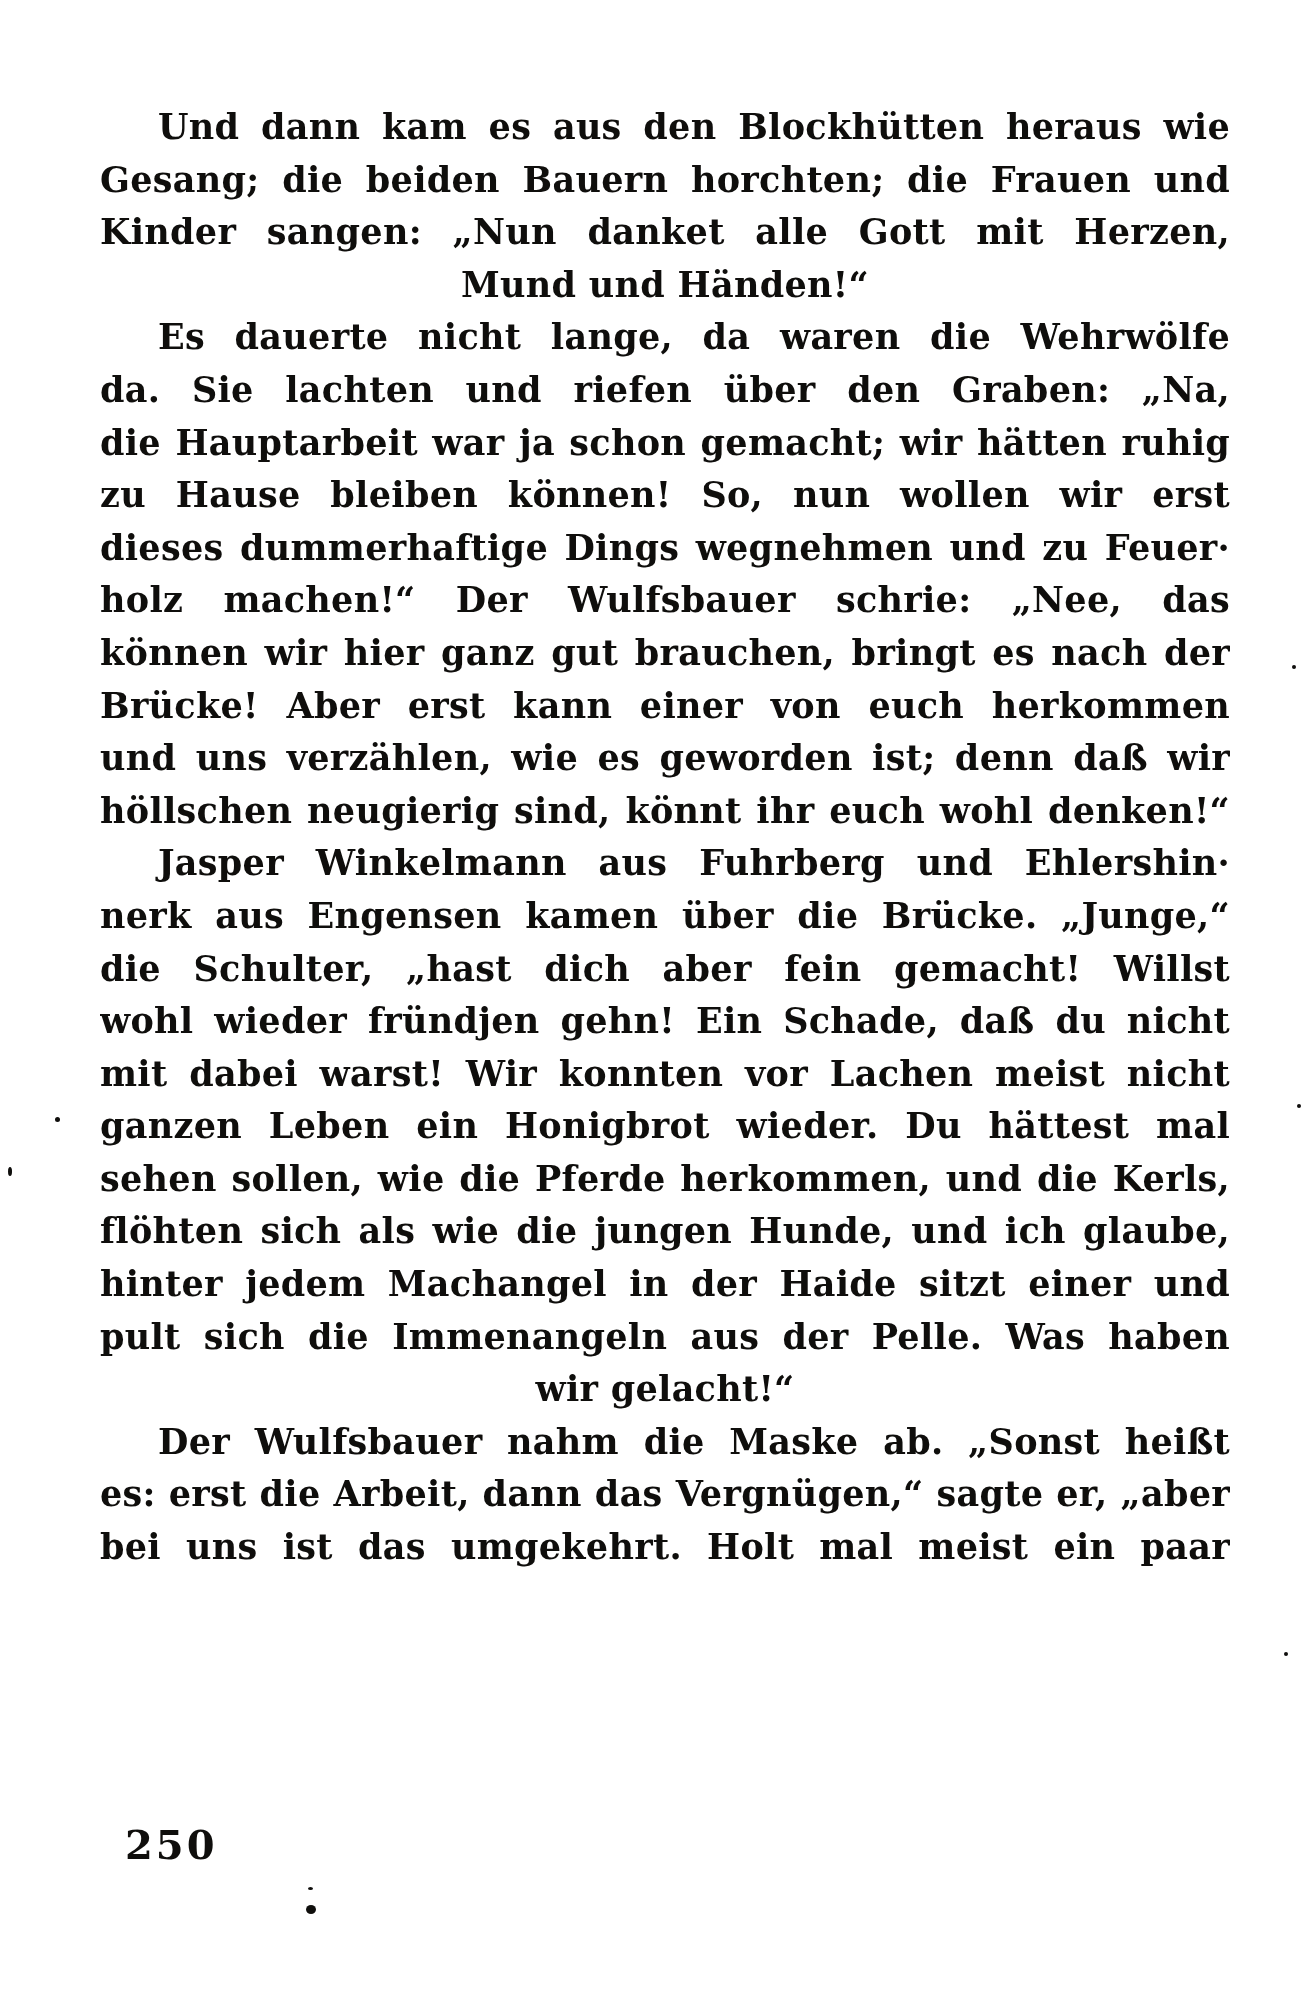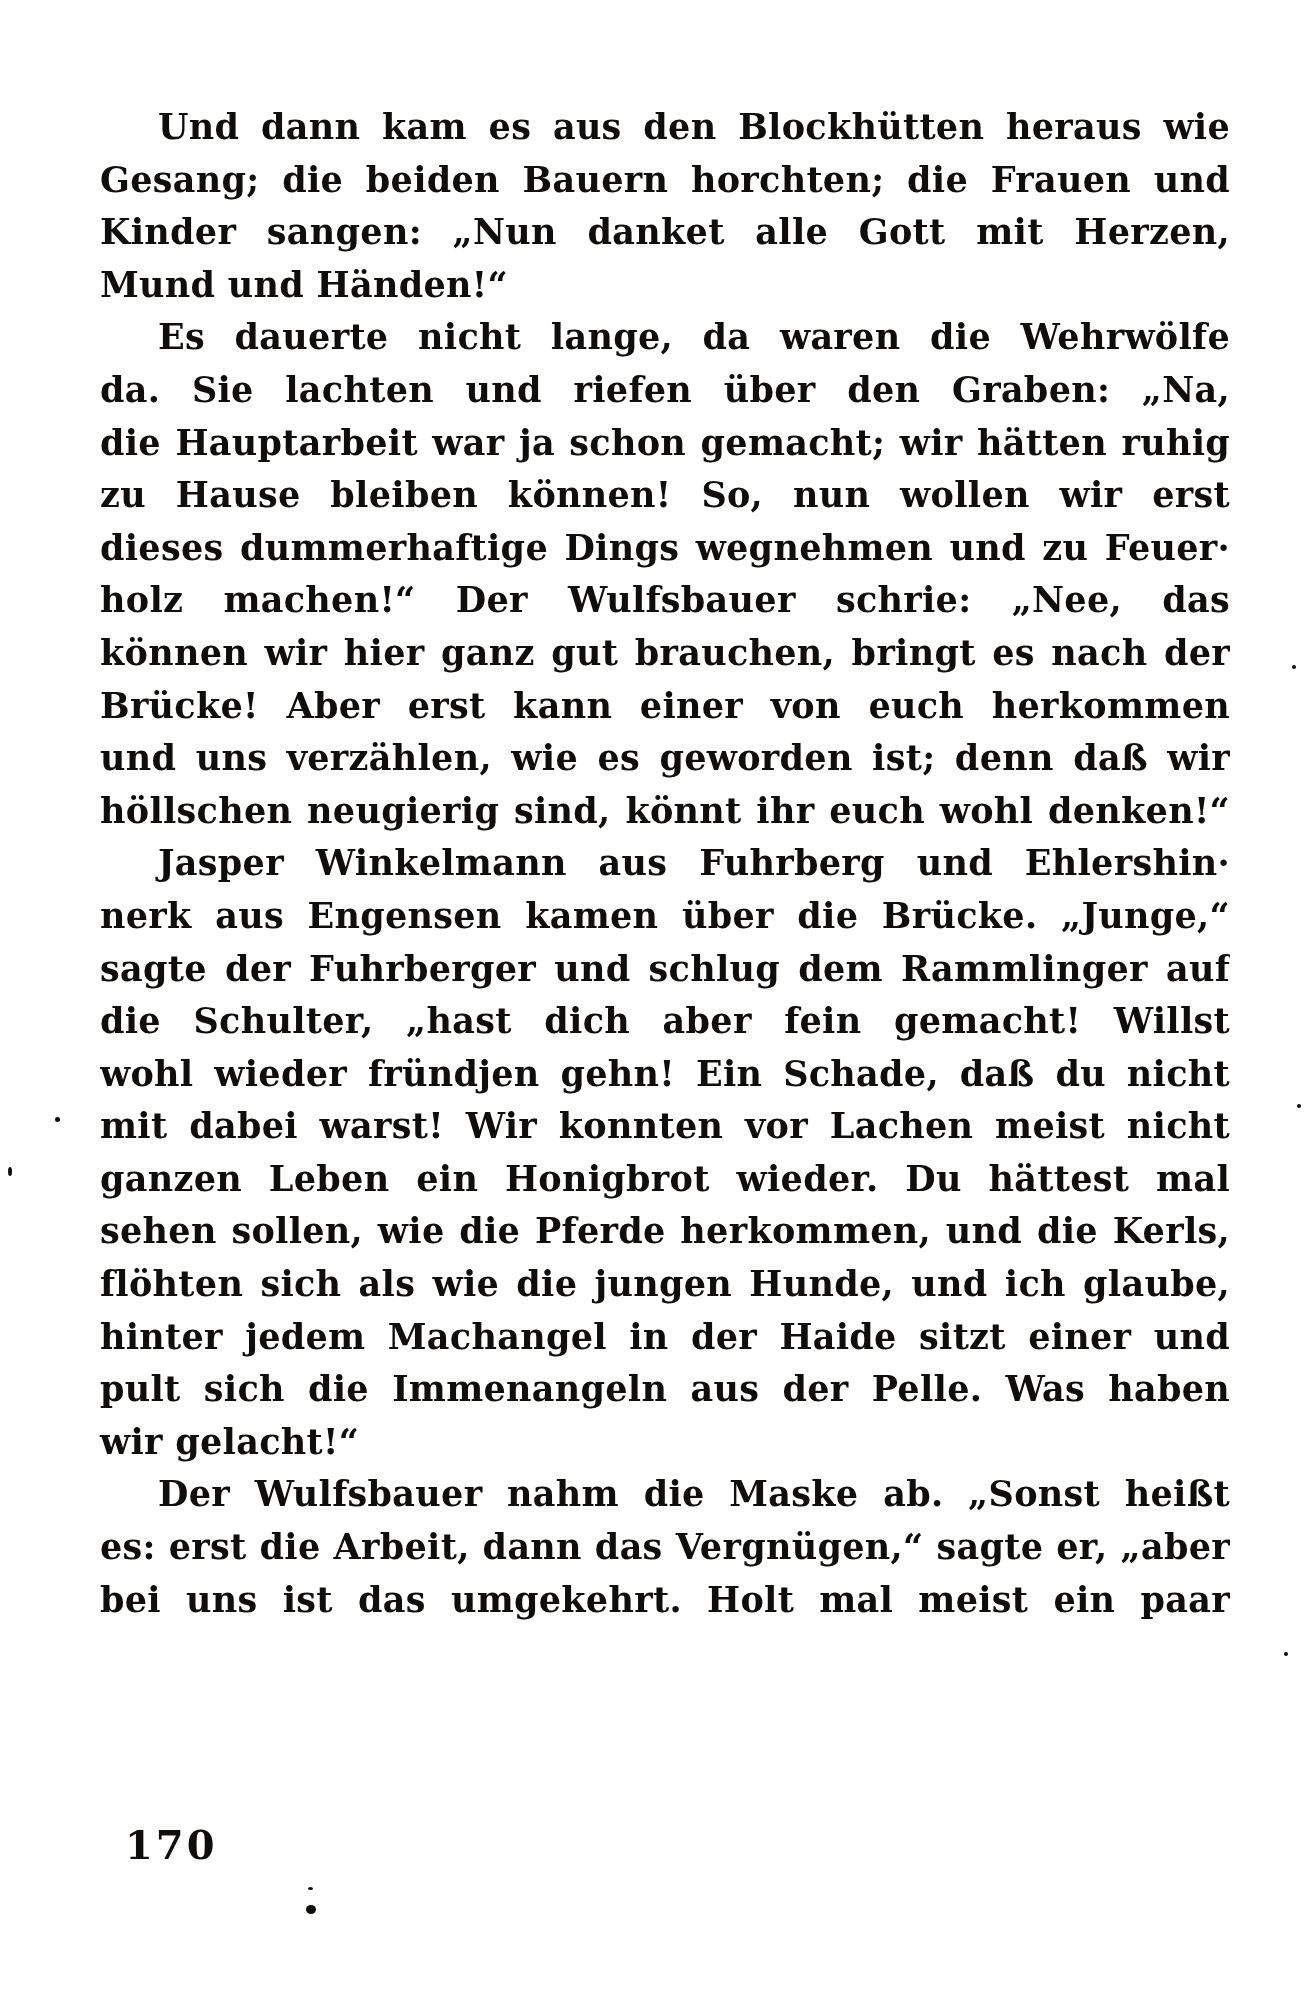--- a/index.html
+++ b/index.html
@@ -36,7 +36,7 @@
     height: 52.6px;
     line-height: 52.6px;
     white-space: nowrap;
-    text-align: left;
+    text-align: center;
   }
   .line.fill {
     white-space: normal;

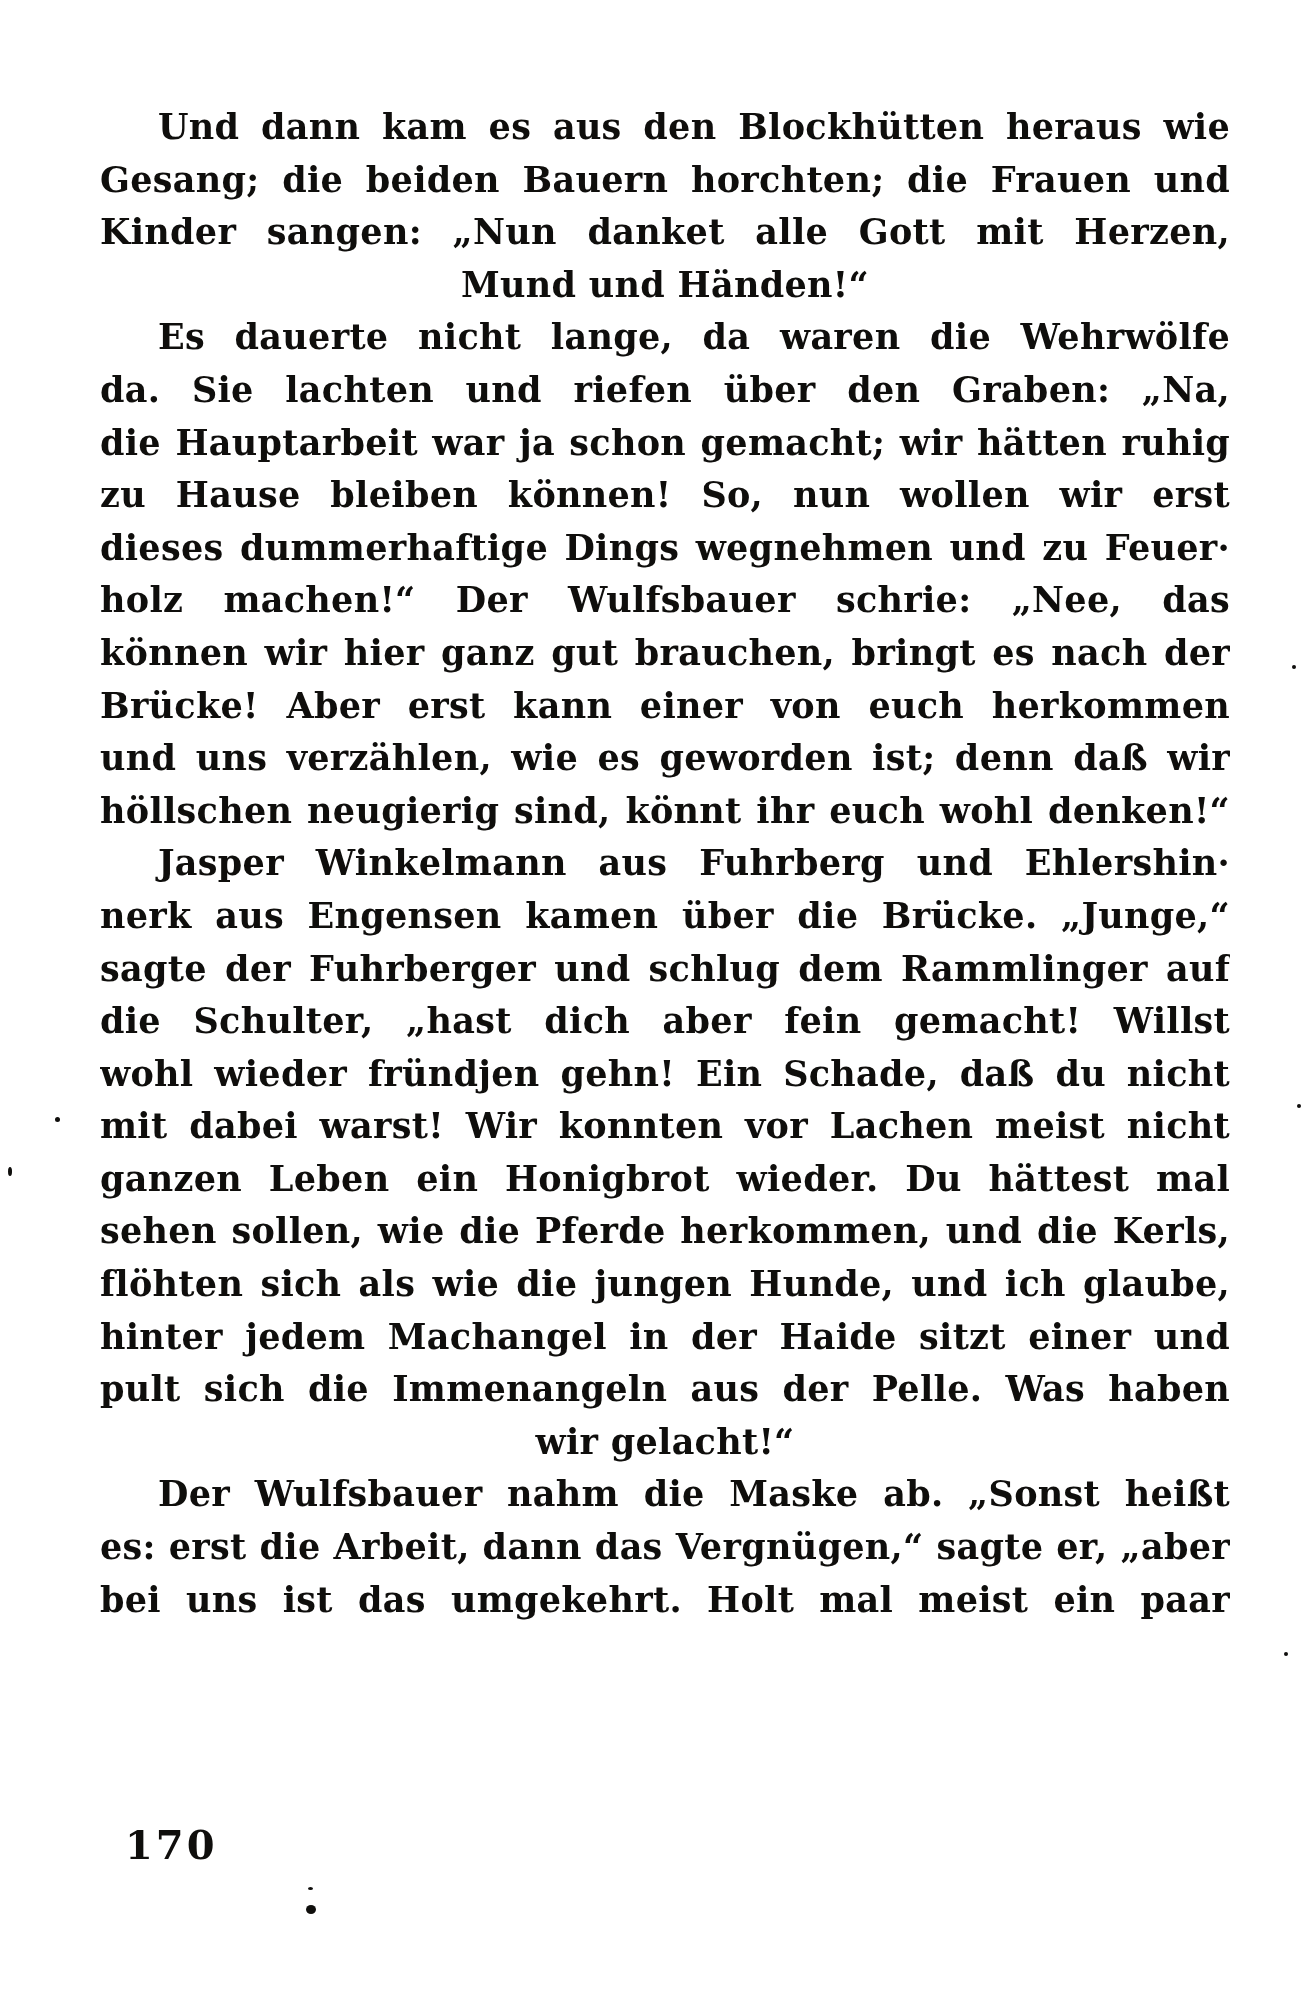--- a/index.html
+++ b/index.html
@@ -91,7 +91,6 @@
       <div class="line fill">höllschen neugierig sind, könnt ihr euch wohl denken!“</div>
       <div class="line indent fill">Jasper Winkelmann aus Fuhrberg und Ehlershin·</div>
       <div class="line fill">nerk aus Engensen kamen über die Brücke. „Junge,“</div>
-      <div class="line fill">sagte der Fuhrberger und schlug dem Rammlinger auf</div>
       <div class="line fill">die Schulter, „hast dich aber fein gemacht! Willst</div>
       <div class="line fill">wohl wieder fründjen gehn! Ein Schade, daß du nicht</div>
       <div class="line fill">mit dabei warst! Wir konnten vor Lachen meist nicht</div>

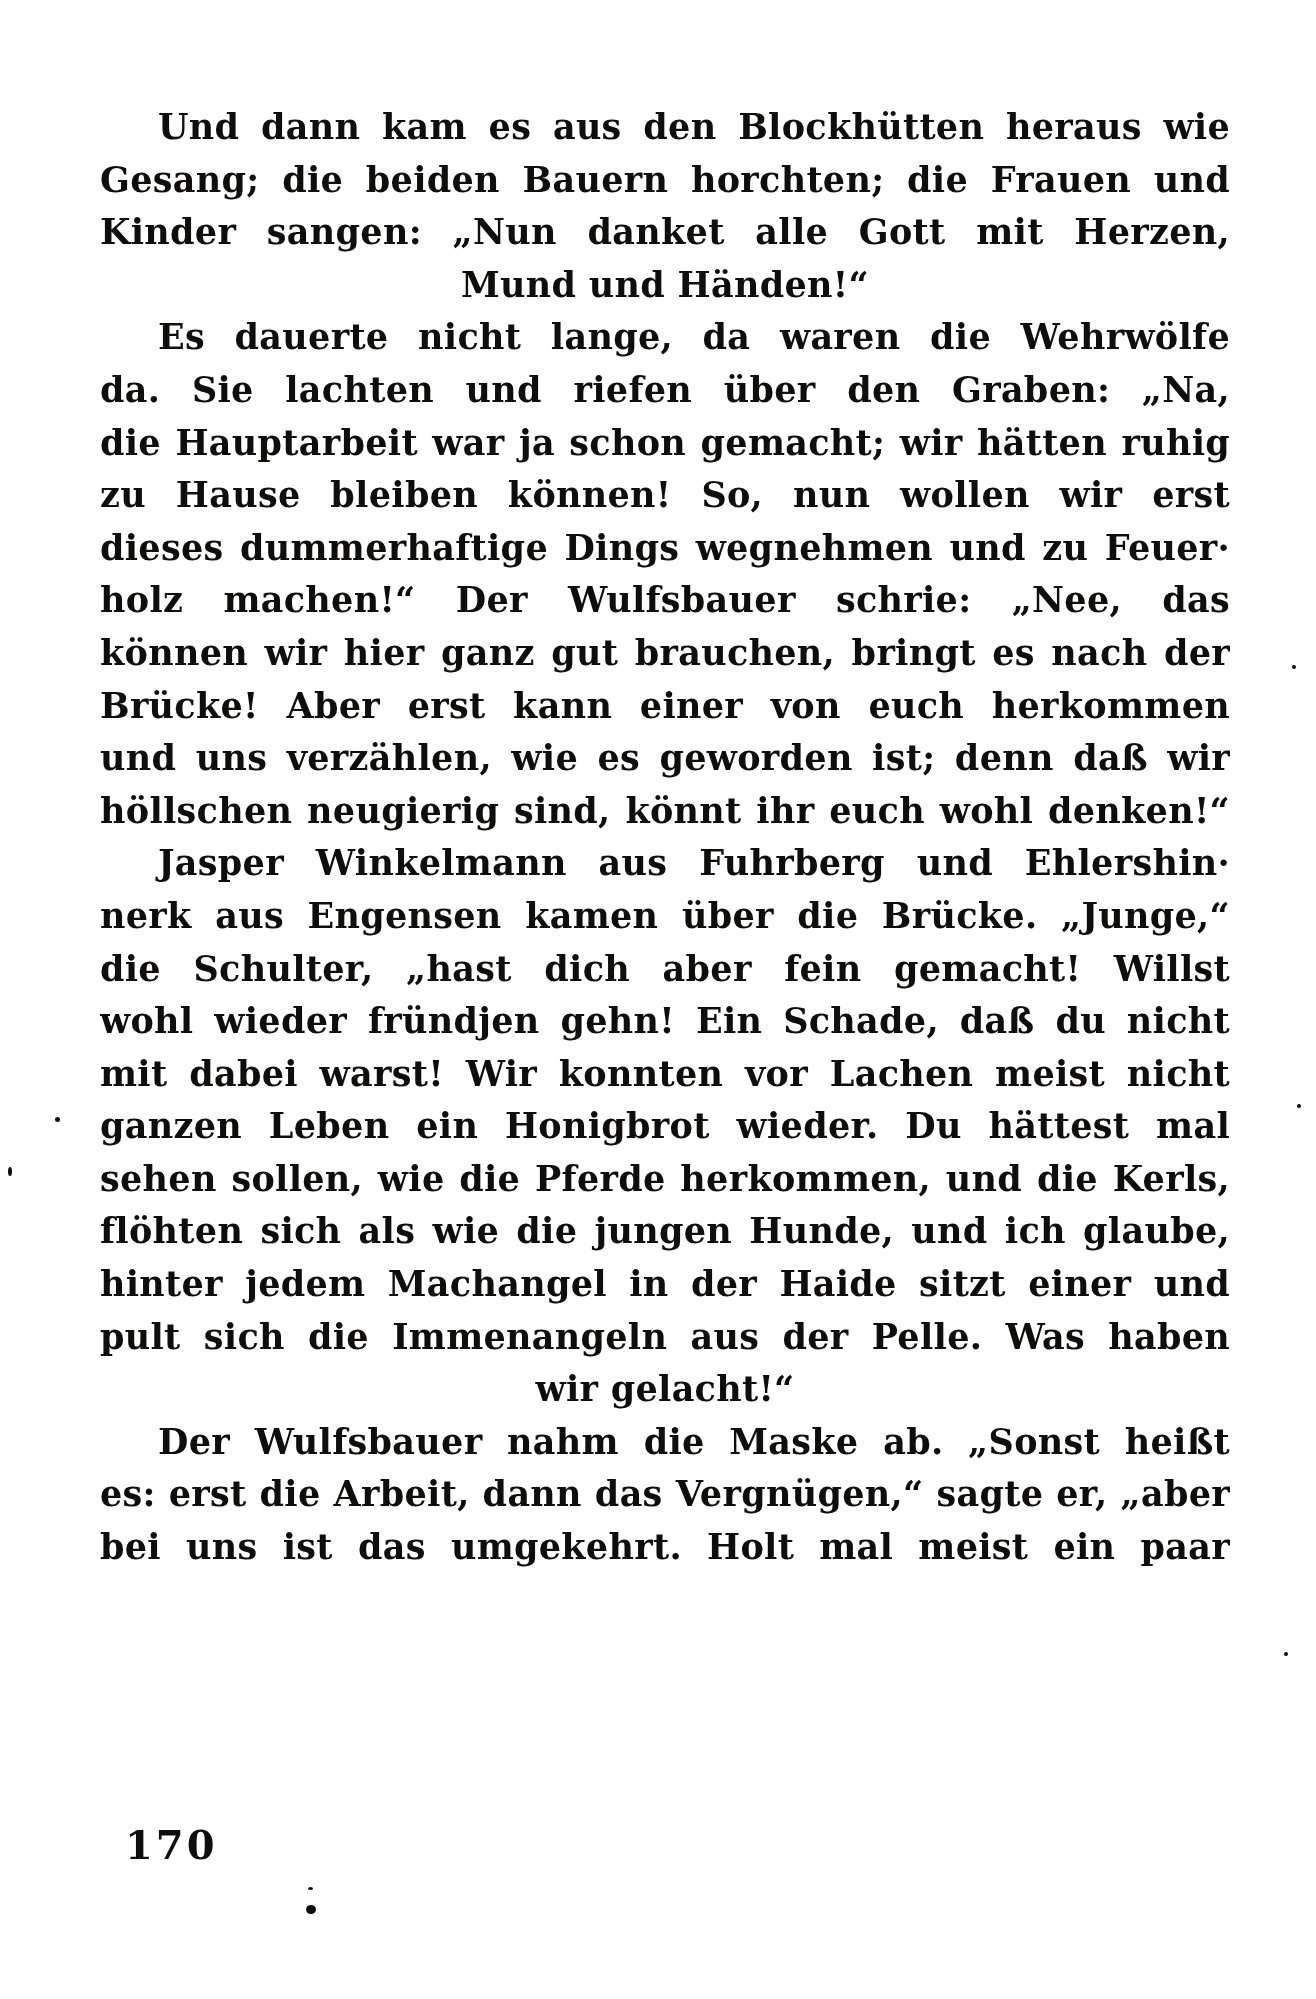--- a/index.html
+++ b/index.html
@@ -104,7 +104,7 @@
       <div class="line fill">es: erst die Arbeit, dann das Vergnügen,“ sagte er, „aber</div>
       <div class="line fill">bei uns ist das umgekehrt. Holt mal meist ein paar</div>
     </div>
-  <div class="page-number">170</div>
+  <div class="page-number">250</div>
   <div class="speck s1"></div>
   <div class="speck s2"></div>
   <div class="speck s3"></div>

